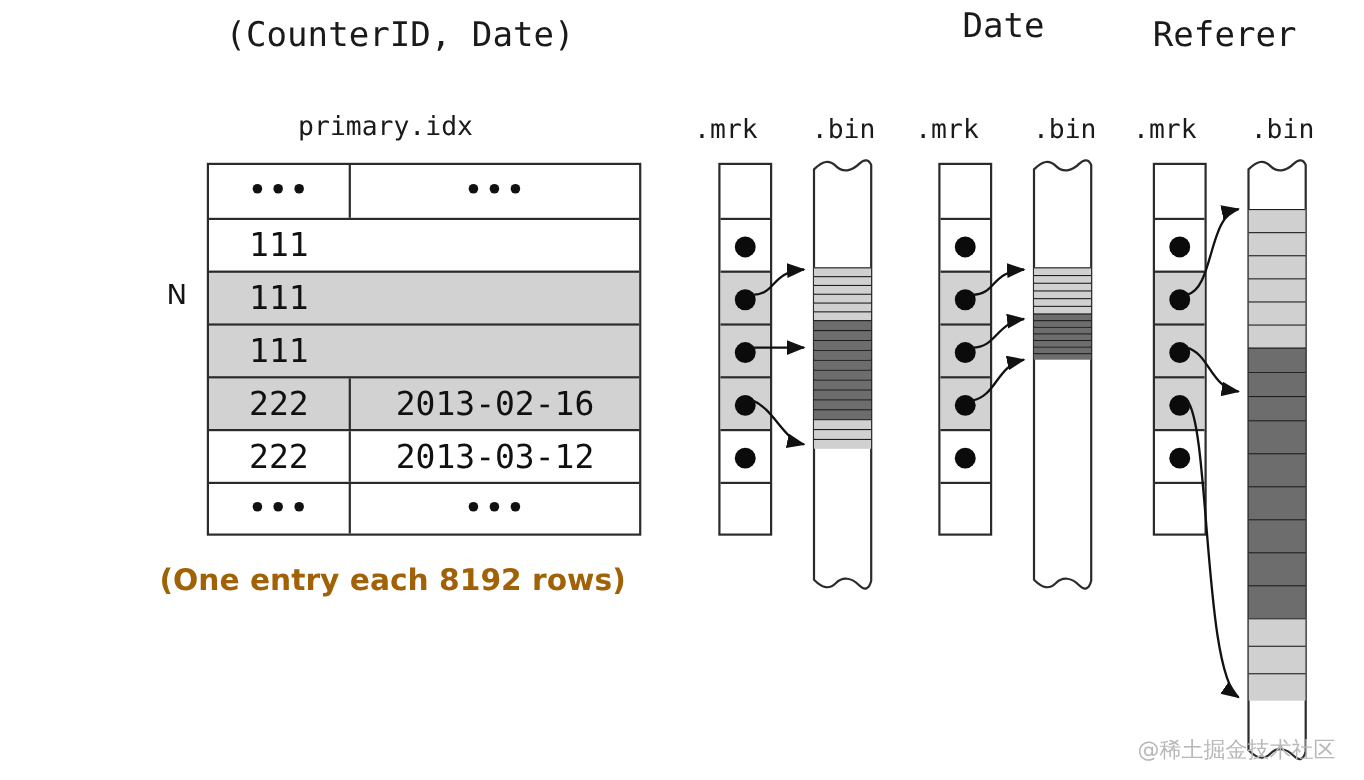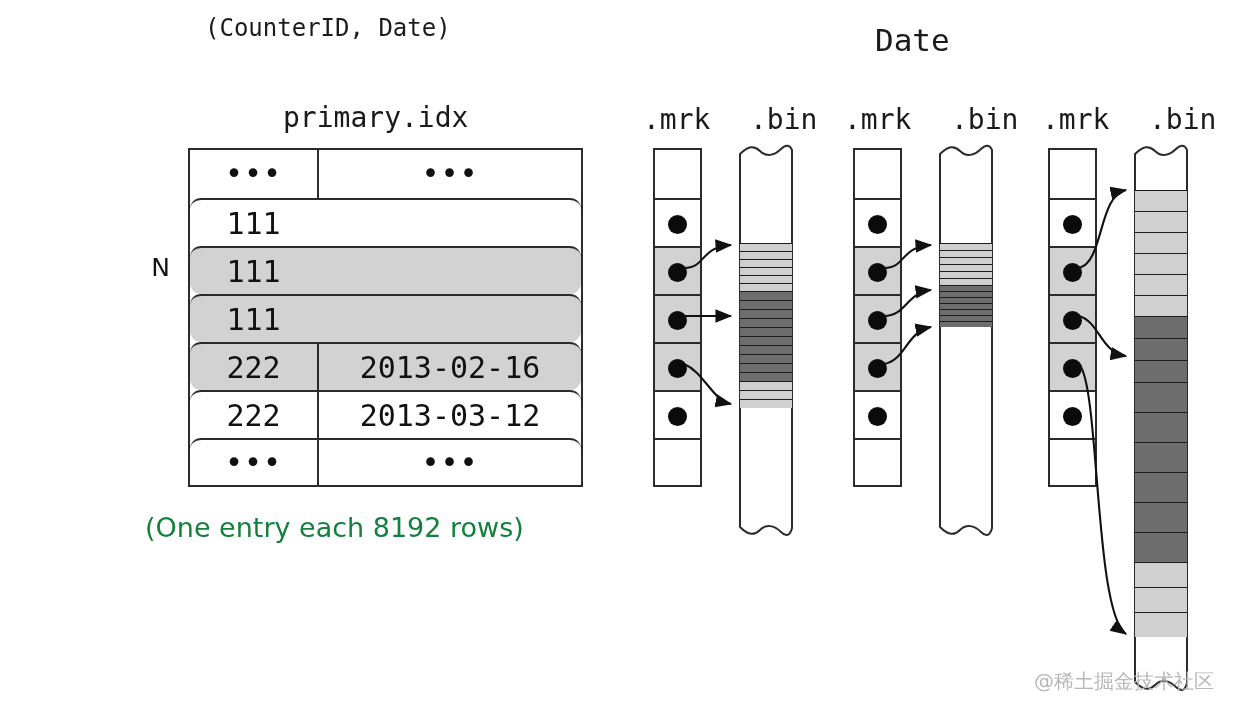--- a/index.html
+++ b/index.html
@@ -15,7 +15,7 @@
   .sans{font-family:"DejaVu Sans","Liberation Sans",sans-serif;}
 
   .hdr{position:absolute;color:#1a1a1a;white-space:nowrap;}
-  .title-idx{font-size:24px;letter-spacing:0px;text-align:right;}
+  .title-idx{font-size:31px;letter-spacing:0px;text-align:right;}
   .title-col{font-size:31px;}
   .sub-file{font-size:28px;margin-left:12px;}
 

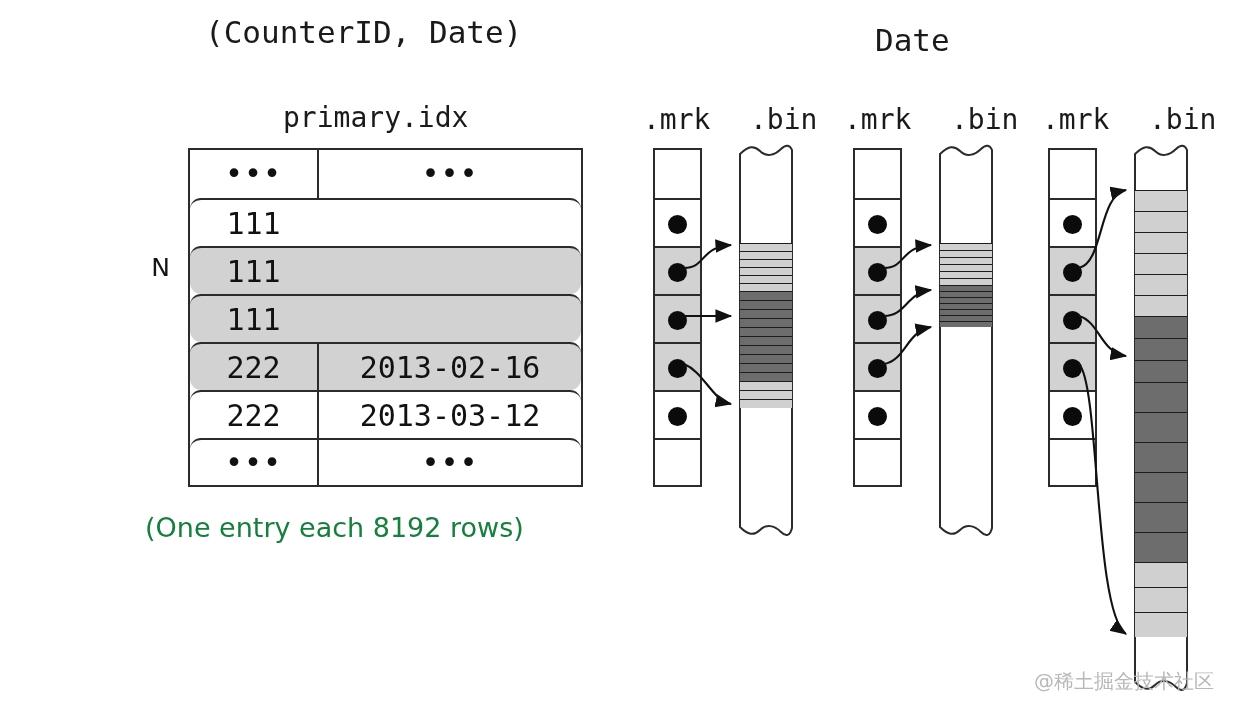--- a/index.html
+++ b/index.html
@@ -56,7 +56,7 @@
 <div id="stage">
 
   <div class="hdr mono title-idx" style="left:205px;top:14px;">(CounterID, Date)</div>
-  <div class="hdr mono title-col" style="left:875px;top:22px;">Date</div>
+  <div class="hdr mono title-col" style="left:875px;top:6px;">Date</div>
 
   <div class="hdr mono sub-file" style="left:271px;top:101px;">primary.idx</div>
 

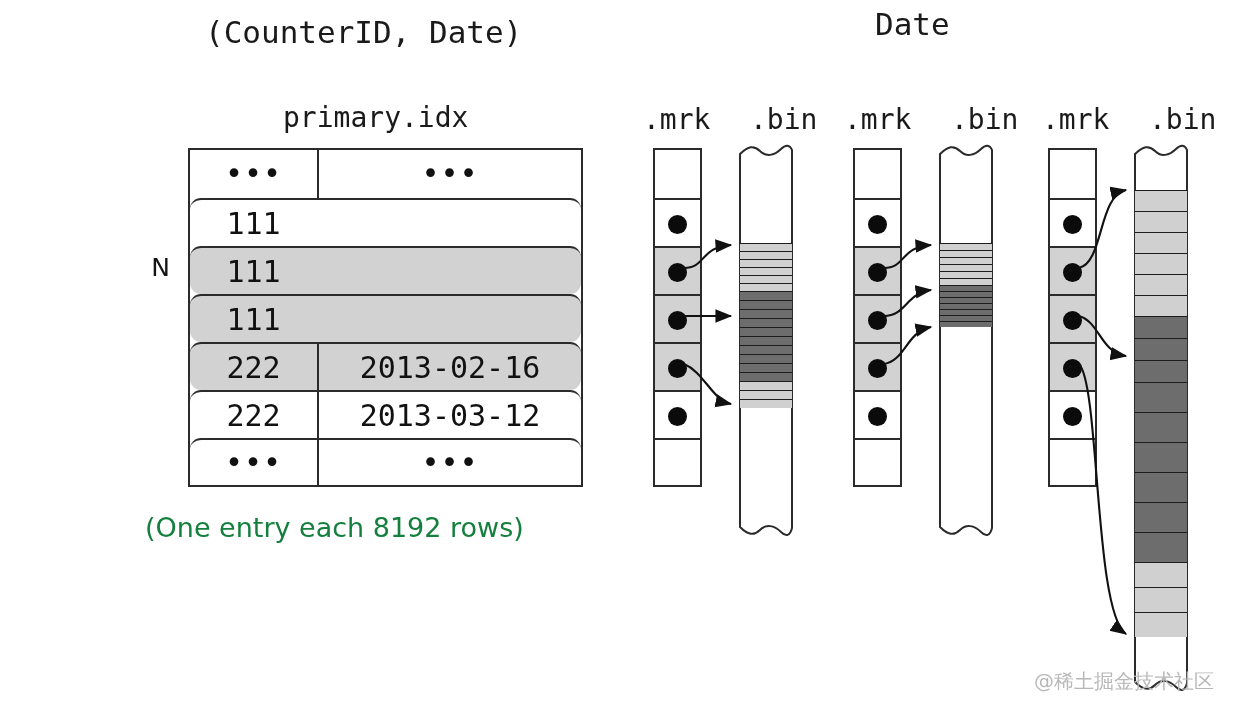--- a/index.html
+++ b/index.html
@@ -57,6 +57,7 @@
 
   <div class="hdr mono title-idx" style="left:205px;top:14px;">(CounterID, Date)</div>
   <div class="hdr mono title-col" style="left:875px;top:6px;">Date</div>
+  <div class="hdr mono title-col" style="left:1048px;top:14px;">Referer</div>
 
   <div class="hdr mono sub-file" style="left:271px;top:101px;">primary.idx</div>
 

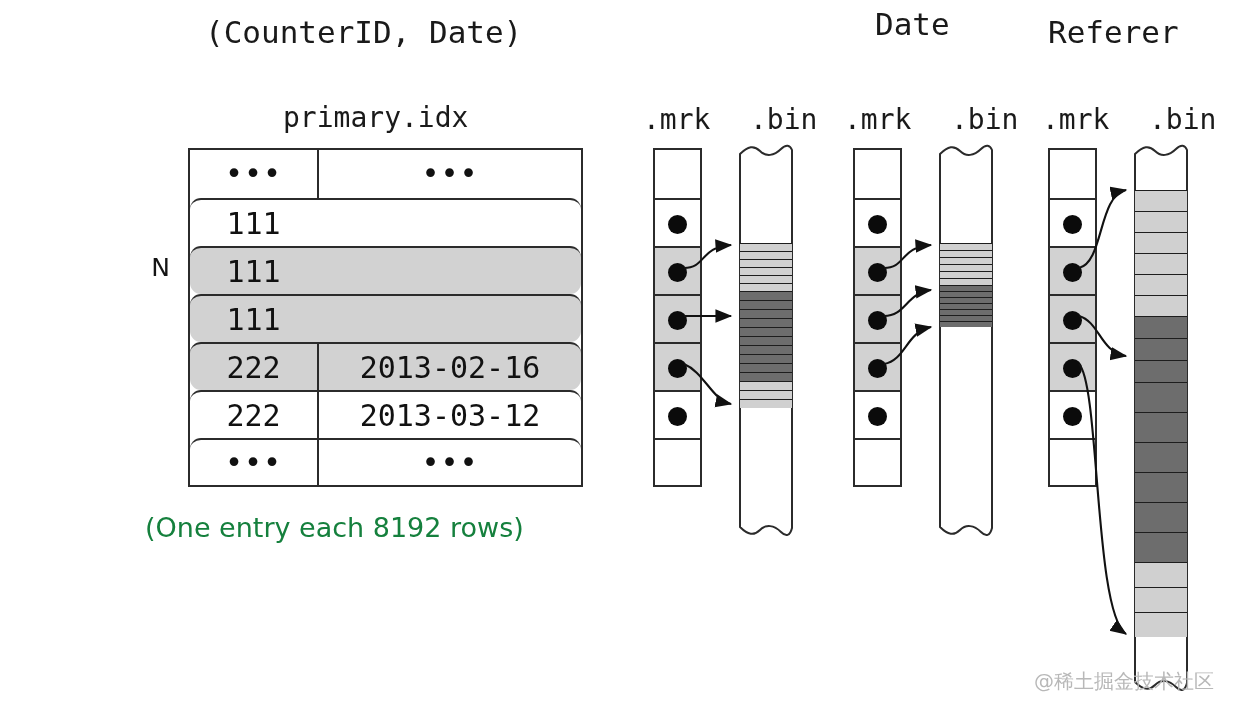--- a/index.html
+++ b/index.html
@@ -17,7 +17,7 @@
   .hdr{position:absolute;color:#1a1a1a;white-space:nowrap;}
   .title-idx{font-size:31px;letter-spacing:0px;text-align:right;}
   .title-col{font-size:31px;}
-  .sub-file{font-size:28px;margin-left:12px;}
+  .sub-file{font-size:24px;}
 
   .rowlabel{position:absolute;font-size:25px;color:#141414;white-space:nowrap;text-align:right;}
   .caption{position:absolute;font-size:27px;color:#15803d;white-space:nowrap;}

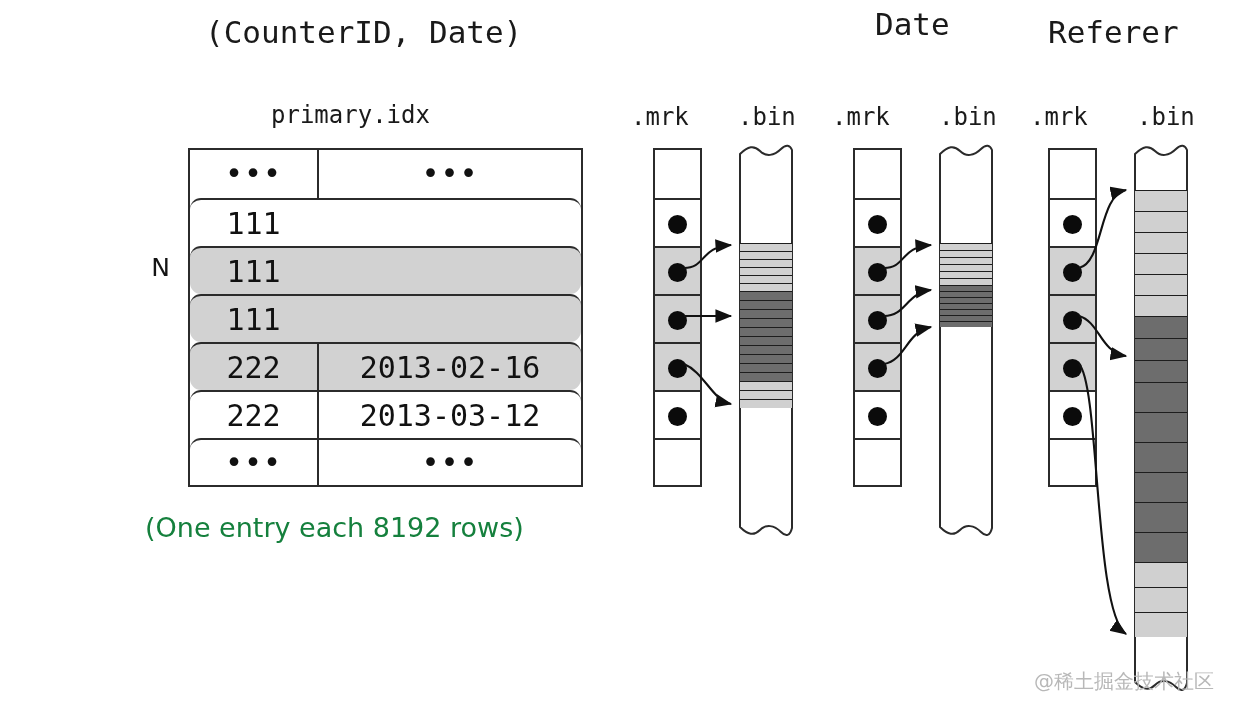--- a/index.html
+++ b/index.html
@@ -25,7 +25,7 @@
   
   .idxtable{position:absolute;border:2px solid #2b2b2b;box-sizing:border-box;background:#fff;}
   .idxrow{position:absolute;left:0;box-sizing:border-box;display:flex;}
-  .idxrow.sep{border-top:2px solid #2b2b2b;border-radius:11px;}
+  .idxrow.sep{border-top:2px solid #2b2b2b;}
   .idxrow.shaded{background:#d2d2d2;}
   .cell-a,.cell-b{display:flex;align-items:center;justify-content:center;box-sizing:border-box;
                   font-family:"DejaVu Sans Mono","Liberation Mono",monospace;font-size:30px;color:#111;}

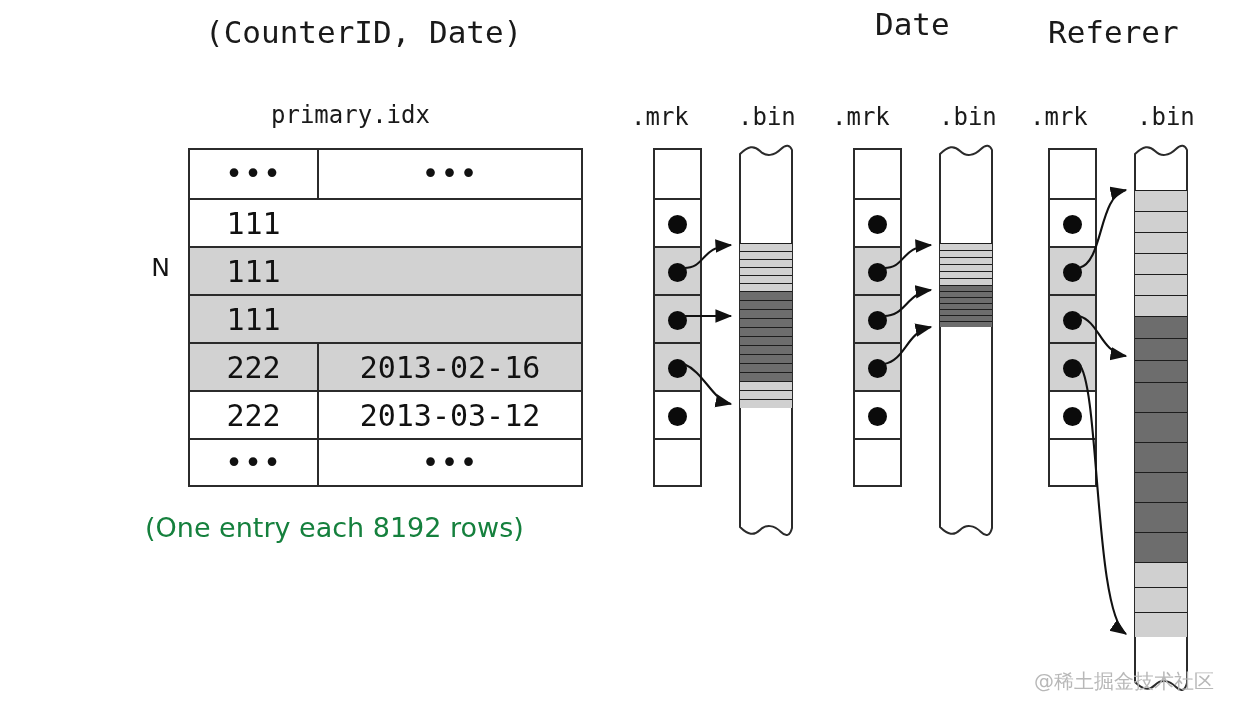--- a/index.html
+++ b/index.html
@@ -20,7 +20,7 @@
   .sub-file{font-size:24px;}
 
   .rowlabel{position:absolute;font-size:25px;color:#141414;white-space:nowrap;text-align:right;}
-  .caption{position:absolute;font-size:27px;color:#15803d;white-space:nowrap;}
+  .caption{position:absolute;font-size:27px;color:#a16207;white-space:nowrap;font-weight:bold;}
 
   
   .idxtable{position:absolute;border:2px solid #2b2b2b;box-sizing:border-box;background:#fff;}

